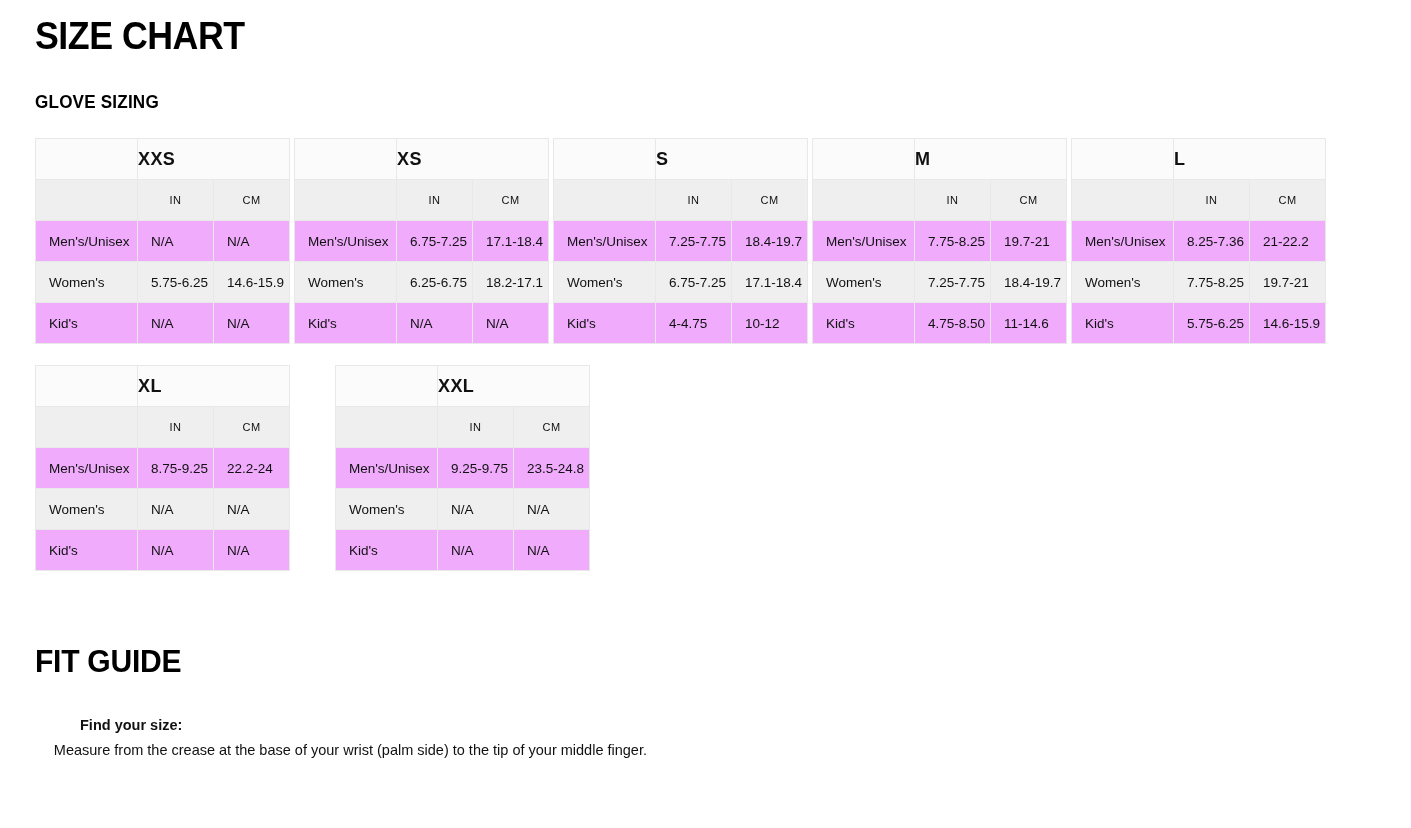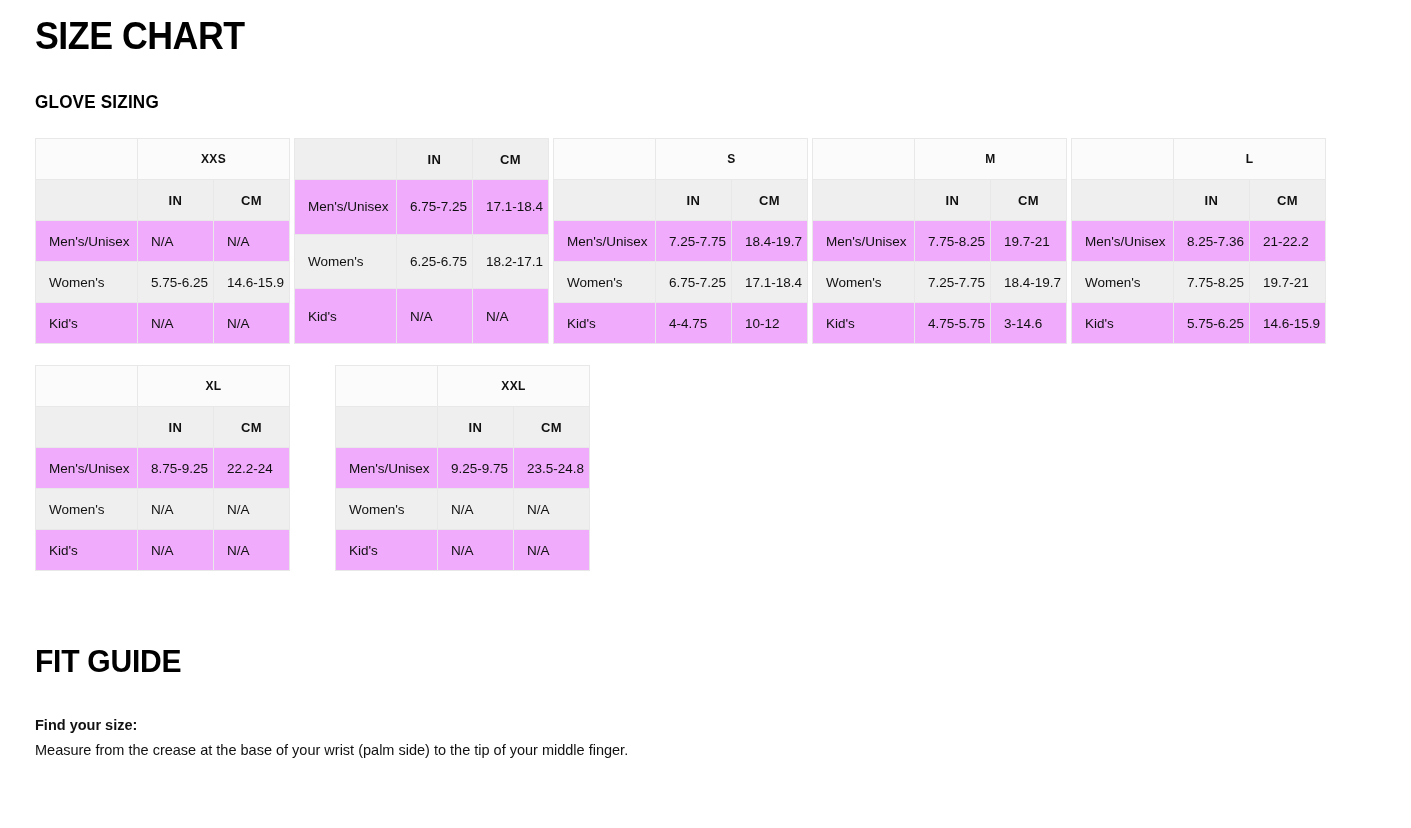--- a/index.html
+++ b/index.html
@@ -81,9 +81,9 @@
   
   tr.hdr-size th { background: #fbfbfb; }
   tr.hdr-size th.size-name {
-    text-align: center;
-    font-weight: bold;
-    font-size: 12px;
+    text-align: left;
+    font-weight: bold;
+    font-size: 18px;
     letter-spacing: 0.4px;
     padding: 0;
   }

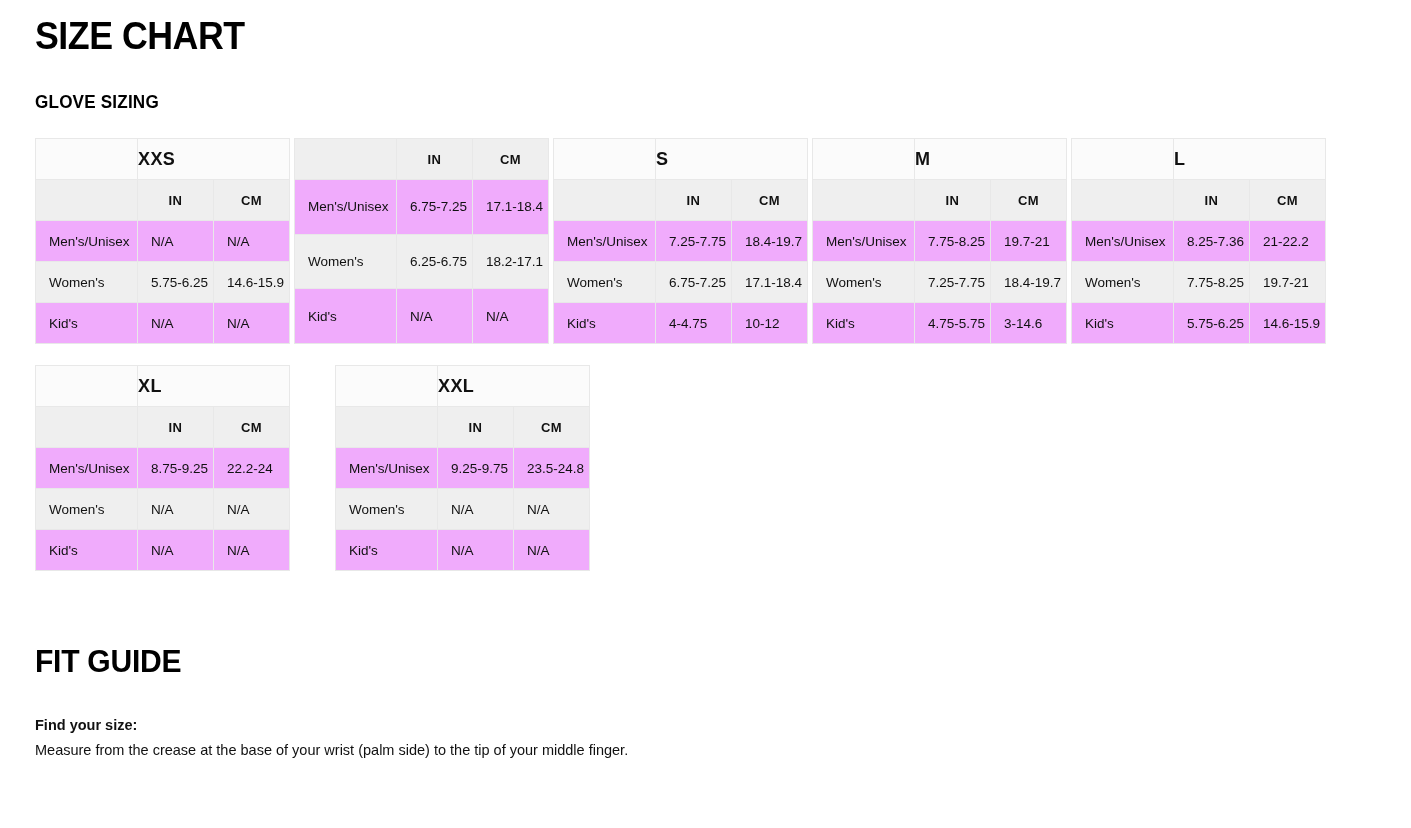--- a/index.html
+++ b/index.html
@@ -182,6 +182,10 @@
           <col class="c-cm">
         </colgroup>
         <thead>
+          <tr class="hdr-size">
+            <th class="corner"></th>
+            <th class="size-name" colspan="2">XS</th>
+          </tr>
           <tr class="hdr-unit">
             <th></th>
             <th class="unit">IN</th>

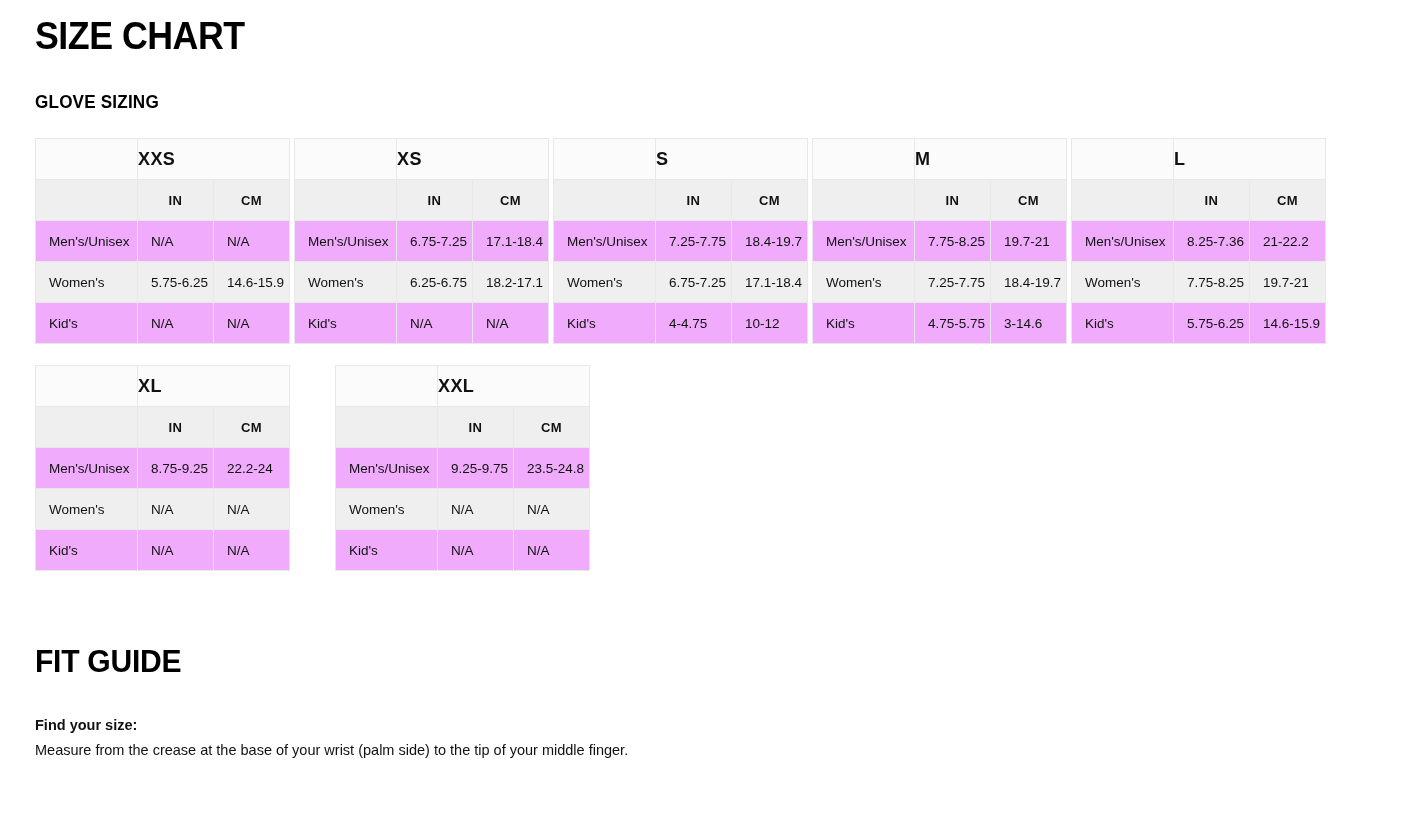--- a/index.html
+++ b/index.html
@@ -92,8 +92,8 @@
   tr.hdr-unit th { background: #efefef; }
   tr.hdr-unit th.unit {
     text-align: center;
-    font-weight: bold;
-    font-size: 13px;
+    font-weight: normal;
+    font-size: 11px;
     letter-spacing: 0.4px;
     padding: 0;
   }

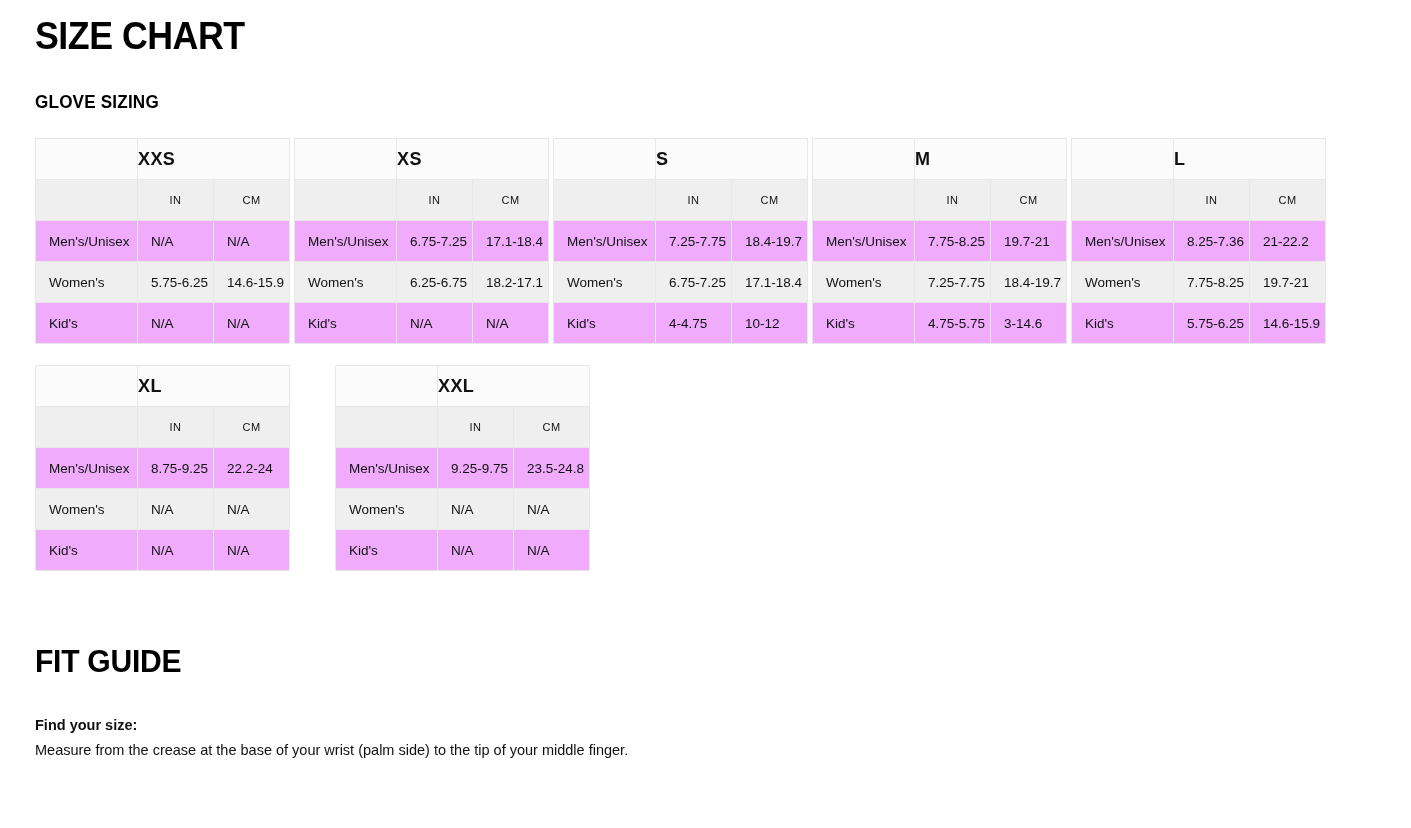--- a/index.html
+++ b/index.html
@@ -275,7 +275,7 @@
           </tr>
           <tr class="row-odd">
             <td>Kid's</td>
-            <td>4.75-5.75</td>
+            <td>4.75-8.50</td>
             <td>3-14.6</td>
           </tr>
         </tbody>

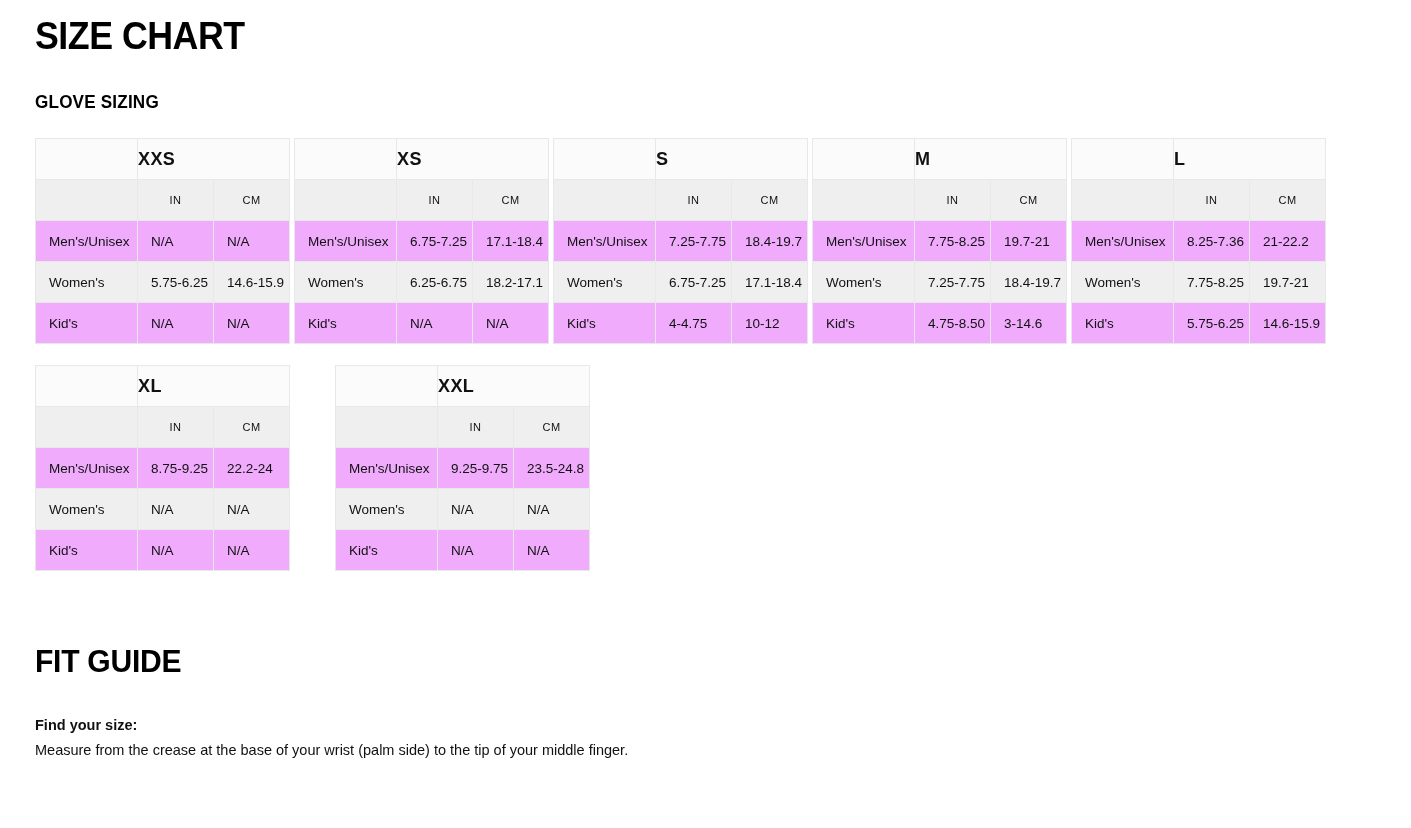--- a/index.html
+++ b/index.html
@@ -276,7 +276,7 @@
           <tr class="row-odd">
             <td>Kid's</td>
             <td>4.75-8.50</td>
-            <td>3-14.6</td>
+            <td>11-14.6</td>
           </tr>
         </tbody>
       </table>

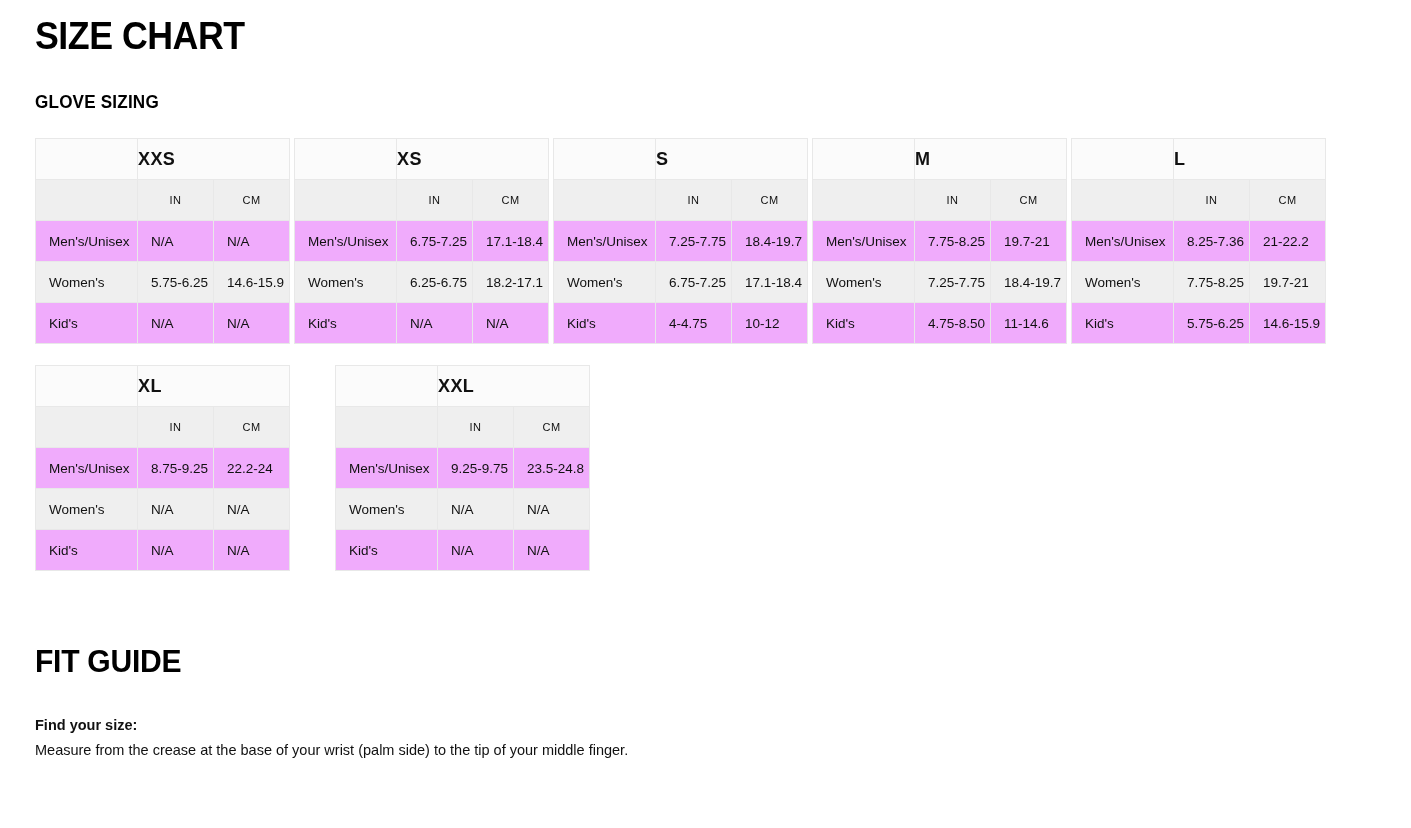--- a/index.html
+++ b/index.html
@@ -125,6 +125,7 @@
   .fit-body .lead {
     font-weight: bold;
     display: block;
+    margin-left: 45px;
   }
   .fit-body .desc {
     display: block;

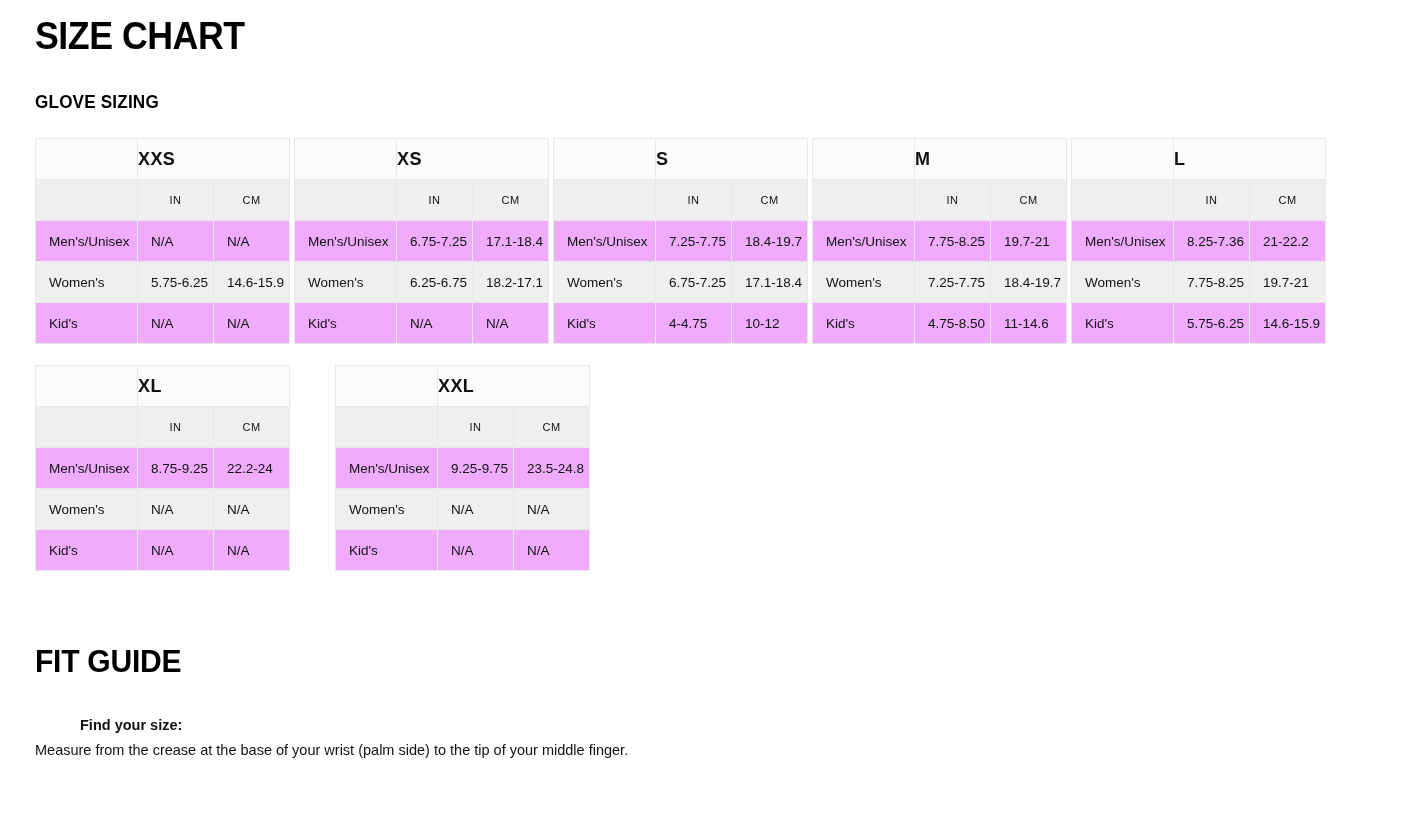--- a/index.html
+++ b/index.html
@@ -129,6 +129,7 @@
   }
   .fit-body .desc {
     display: block;
+    text-align: right;
   }
 </style>
 </head>

